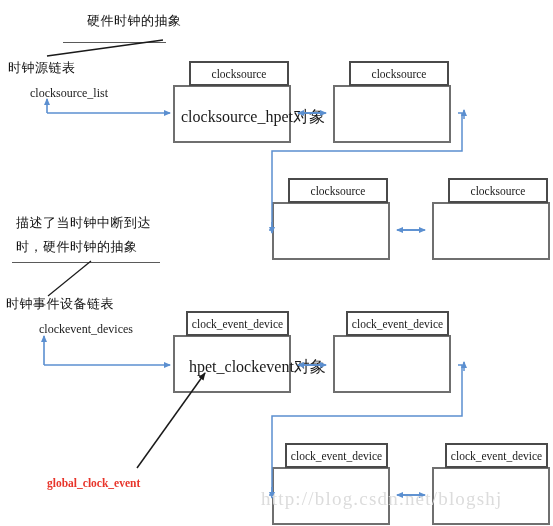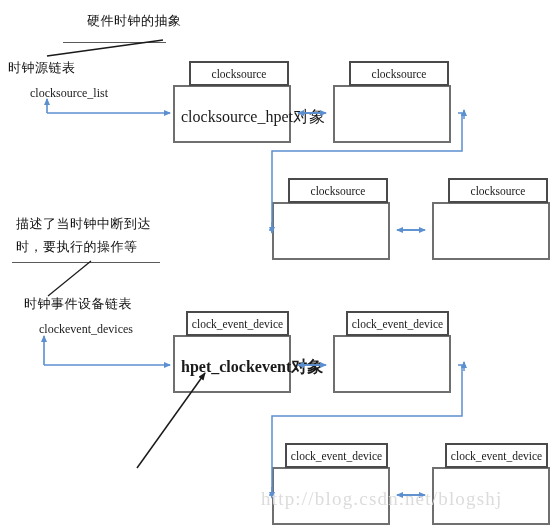--- a/index.html
+++ b/index.html
@@ -143,7 +143,7 @@
     <div class="node-text" style="left:8px; top:46px;"></div>
   </div>
 
-  <div class="lbl lbl-cn" style="left:16px; top:215px;">描述了当时钟中断到达</div>
+  <div class="lbl lbl-cn" style="left:16px; top:215px;font-family:Liberation Mono, monospace;">描述了当时钟中断到达</div>
 
   <div class="lbl lbl-cn" style="left:16px; top:238px;">时，要执行的操作等</div>
 

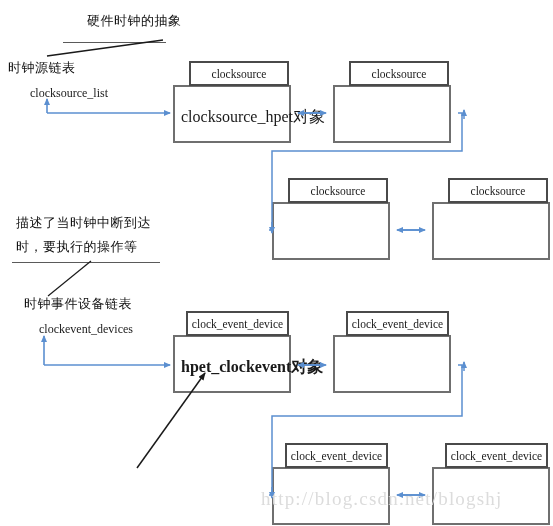--- a/index.html
+++ b/index.html
@@ -145,7 +145,7 @@
 
   <div class="lbl lbl-cn" style="left:16px; top:215px;font-family:Liberation Mono, monospace;">描述了当时钟中断到达</div>
 
-  <div class="lbl lbl-cn" style="left:16px; top:238px;">时，要执行的操作等</div>
+  <div class="lbl lbl-cn" style="left:16px; top:238px;">时，硬件时钟的抽象</div>
 
   <div class="rule" style="left:12px; top:262px; width:148px;"></div>
 

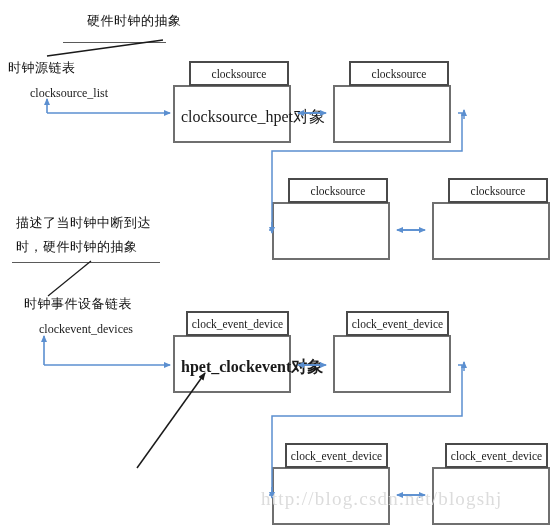--- a/index.html
+++ b/index.html
@@ -149,7 +149,7 @@
 
   <div class="rule" style="left:12px; top:262px; width:148px;"></div>
 
-  <div class="lbl lbl-cn" style="left:6px; top:295px;margin-left:18px;">时钟事件设备链表</div>
+  <div class="lbl lbl-cn" style="left:6px; top:295px;">时钟事件设备链表</div>
 
   <div class="lbl lbl-mono" style="left:27px; top:321px;margin-left:12px;">clockevent_devices</div>
 

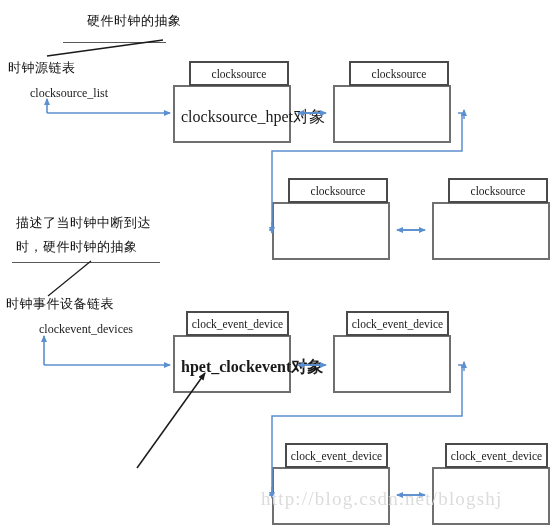--- a/index.html
+++ b/index.html
@@ -157,7 +157,7 @@
   <div class="node" style="left:173px; top:311px; width:118px; height:82px;">
     <div class="node-body" style="width:118px; height:58px;"></div>
     <div class="node-header" style="left:13px; top:0px; width:103px; height:25px;">clock_event_device</div>
-    <div class="node-text" style="left:8px; top:46px;font-weight:bold;">hpet_clockevent对象</div>
+    <div class="node-text" style="left:16px; top:46px;">hpet_clockevent对象</div>
   </div>
 
   <div class="node" style="left:333px; top:311px; width:118px; height:82px;">

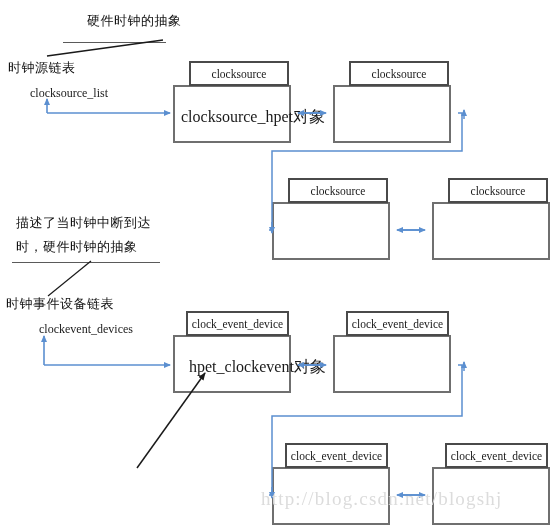--- a/index.html
+++ b/index.html
@@ -153,6 +153,7 @@
 
   <div class="lbl lbl-mono" style="left:27px; top:321px;margin-left:12px;">clockevent_devices</div>
 
+  <div class="lbl lbl-red" style="left:47px; top:476px;">global_clock_event</div>
 
   <div class="node" style="left:173px; top:311px; width:118px; height:82px;">
     <div class="node-body" style="width:118px; height:58px;"></div>

